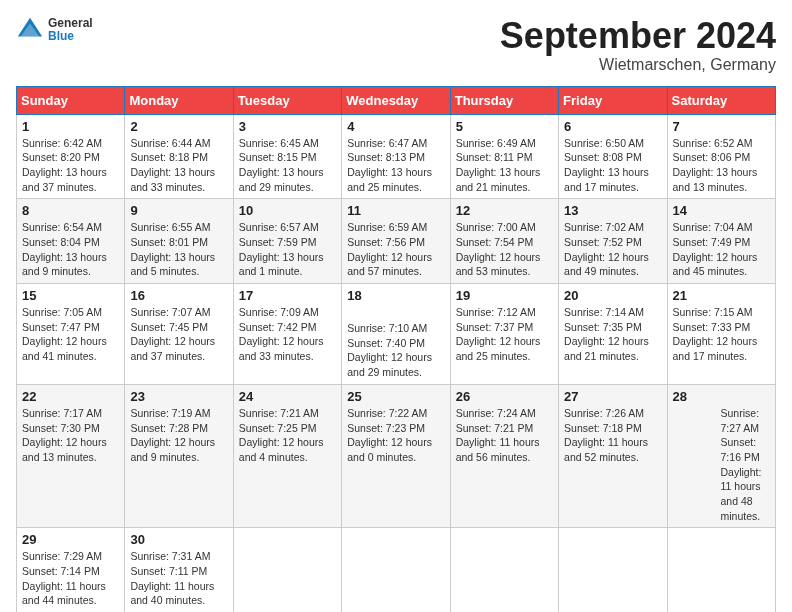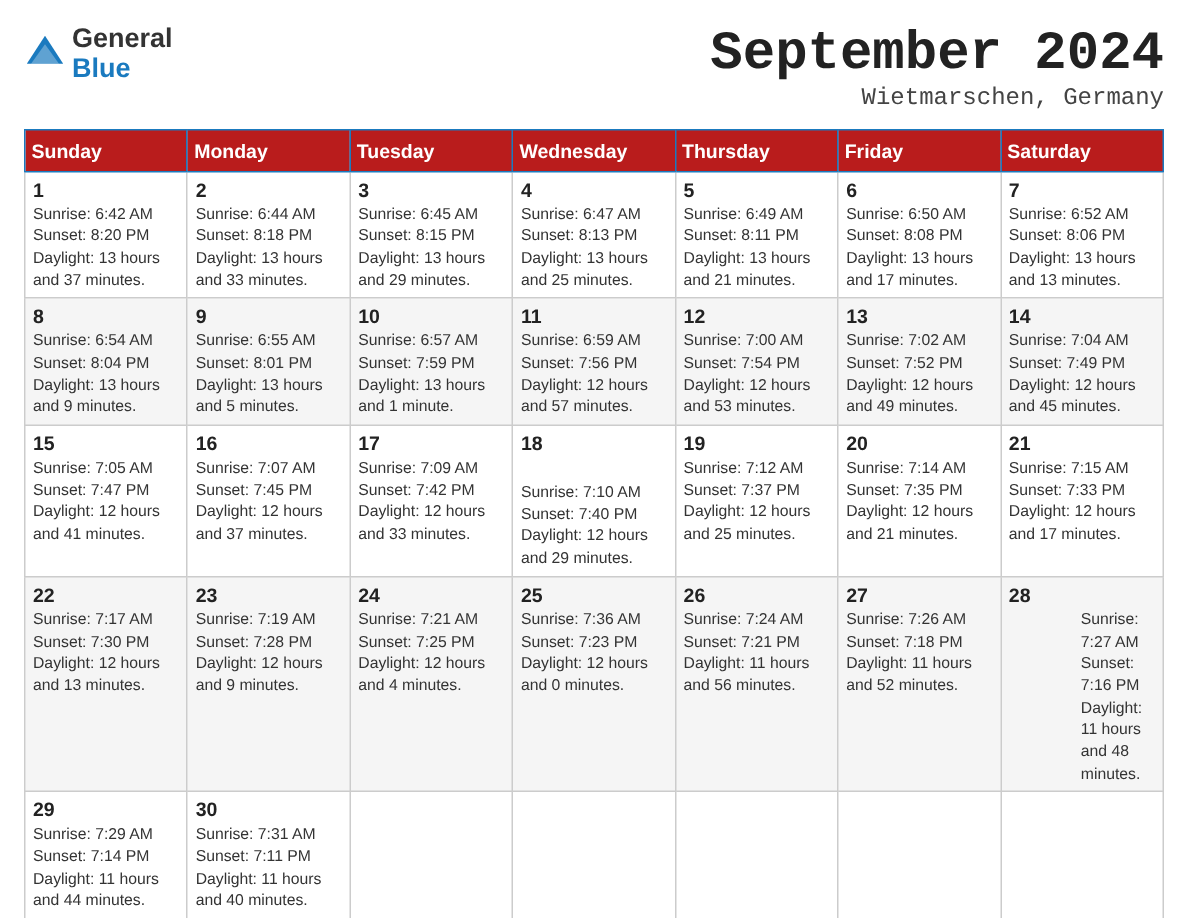--- a/index.html
+++ b/index.html
@@ -22,7 +22,7 @@
       gap: 4px;
     }
     .logo-text {
-      font-size: 18px;
+      font-size: 12px;
       font-weight: bold;
       line-height: 1.1;
     }

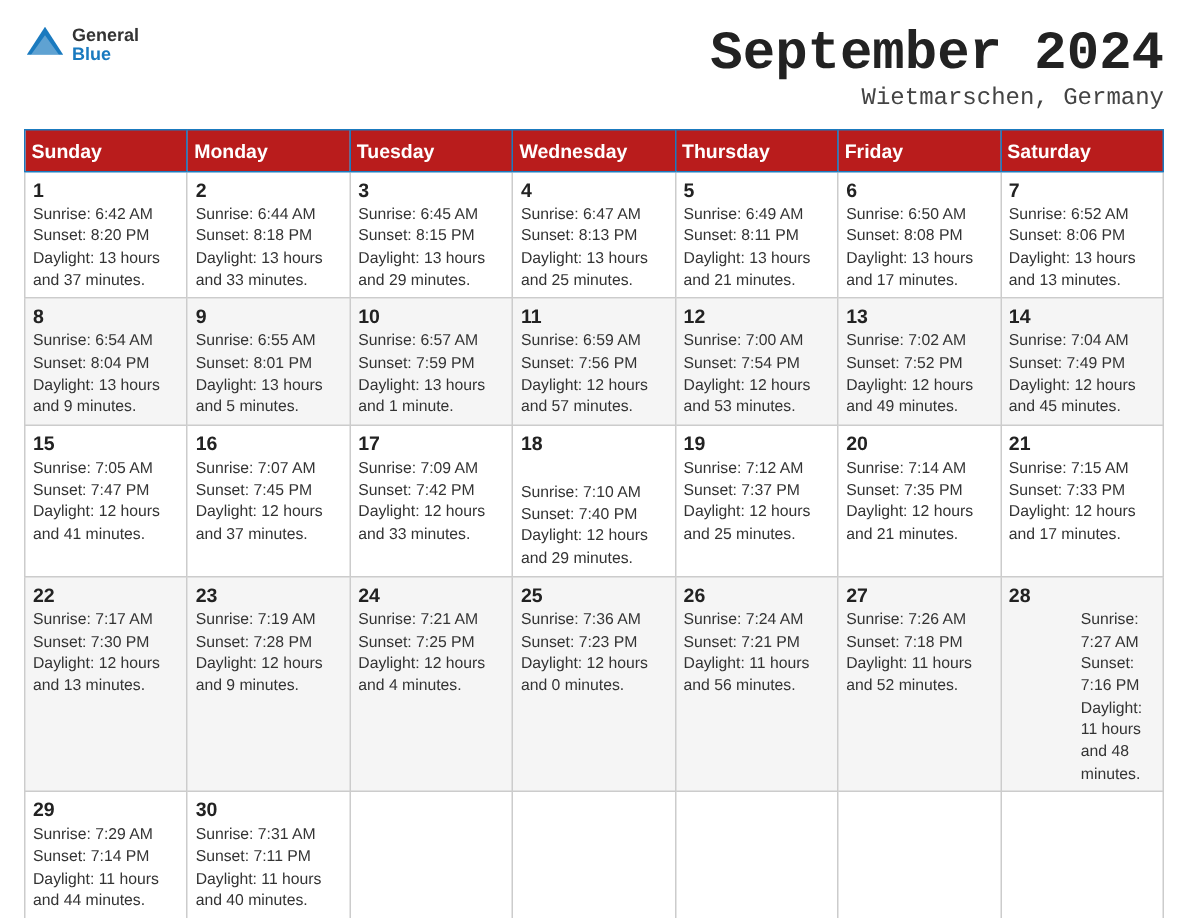--- a/index.html
+++ b/index.html
@@ -32,7 +32,7 @@
       width: 28px;
       height: 28px;
     }
-    .title-block { text-align: right; font-family: Liberation Mono, monospace; }
+    .title-block { text-align: right; }
     .month-title {
       font-size: 36px;
       font-weight: bold;

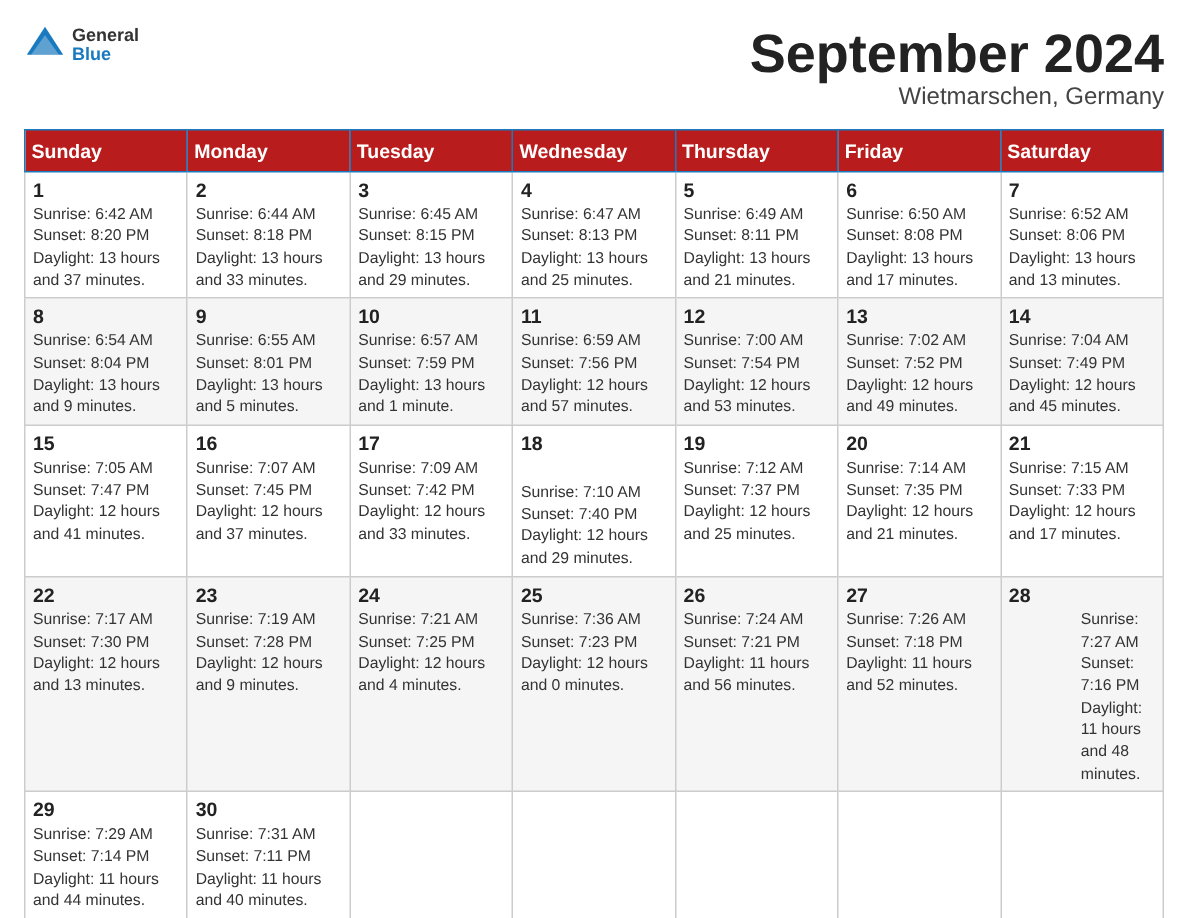--- a/index.html
+++ b/index.html
@@ -49,7 +49,7 @@
       font-size: 11px;
     }
     .calendar th {
-      background: #b91c1c;
+      background: #ef4444;
       color: #fff;
       padding: 6px 4px;
       text-align: left;

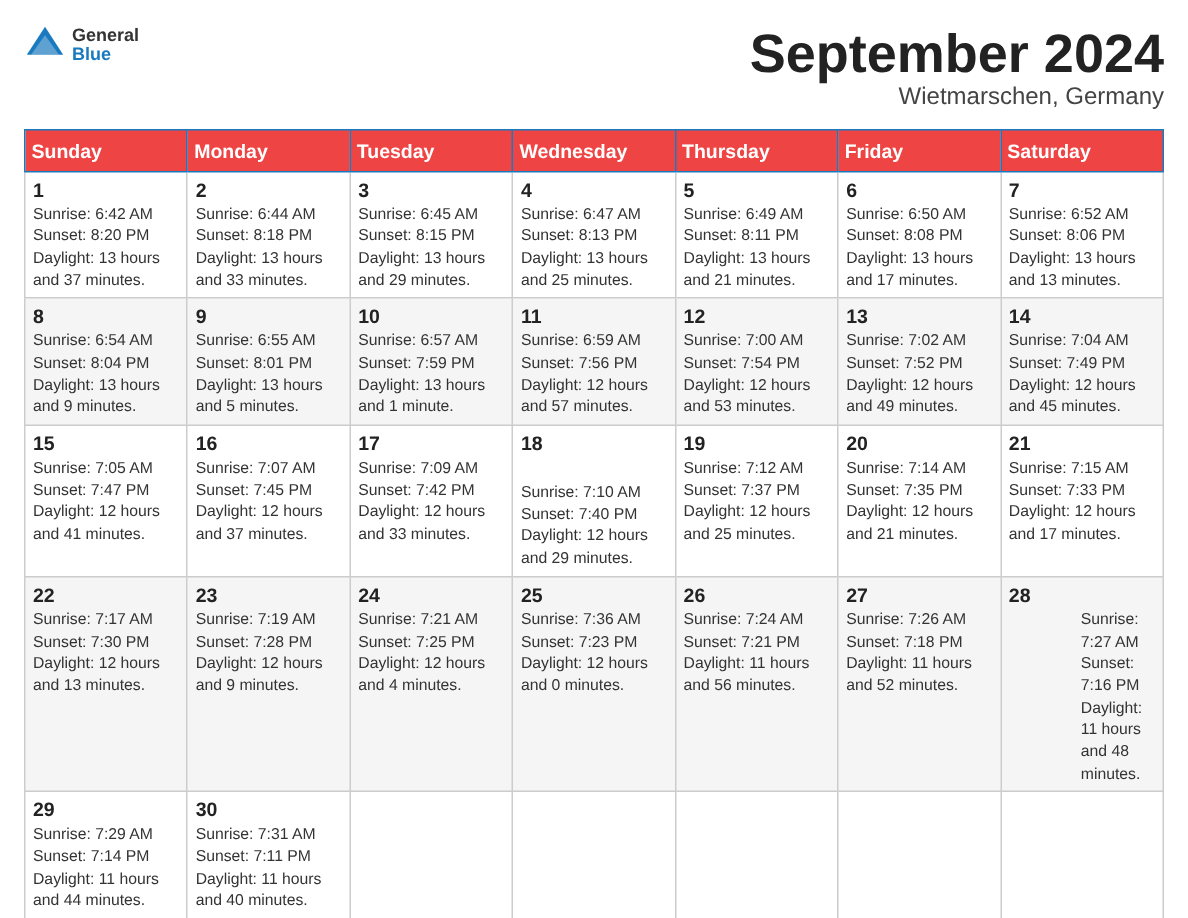--- a/index.html
+++ b/index.html
@@ -294,7 +294,7 @@
         </td>
         <td>
           <span class="day-num">25</span>
-          <div class="day-detail" style="white-space: pre-line;">Sunrise: 7:36 AM
+          <div class="day-detail" style="white-space: pre-line;">Sunrise: 7:22 AM
 Sunset: 7:23 PM
 Daylight: 12 hours
 and 0 minutes.</div>

